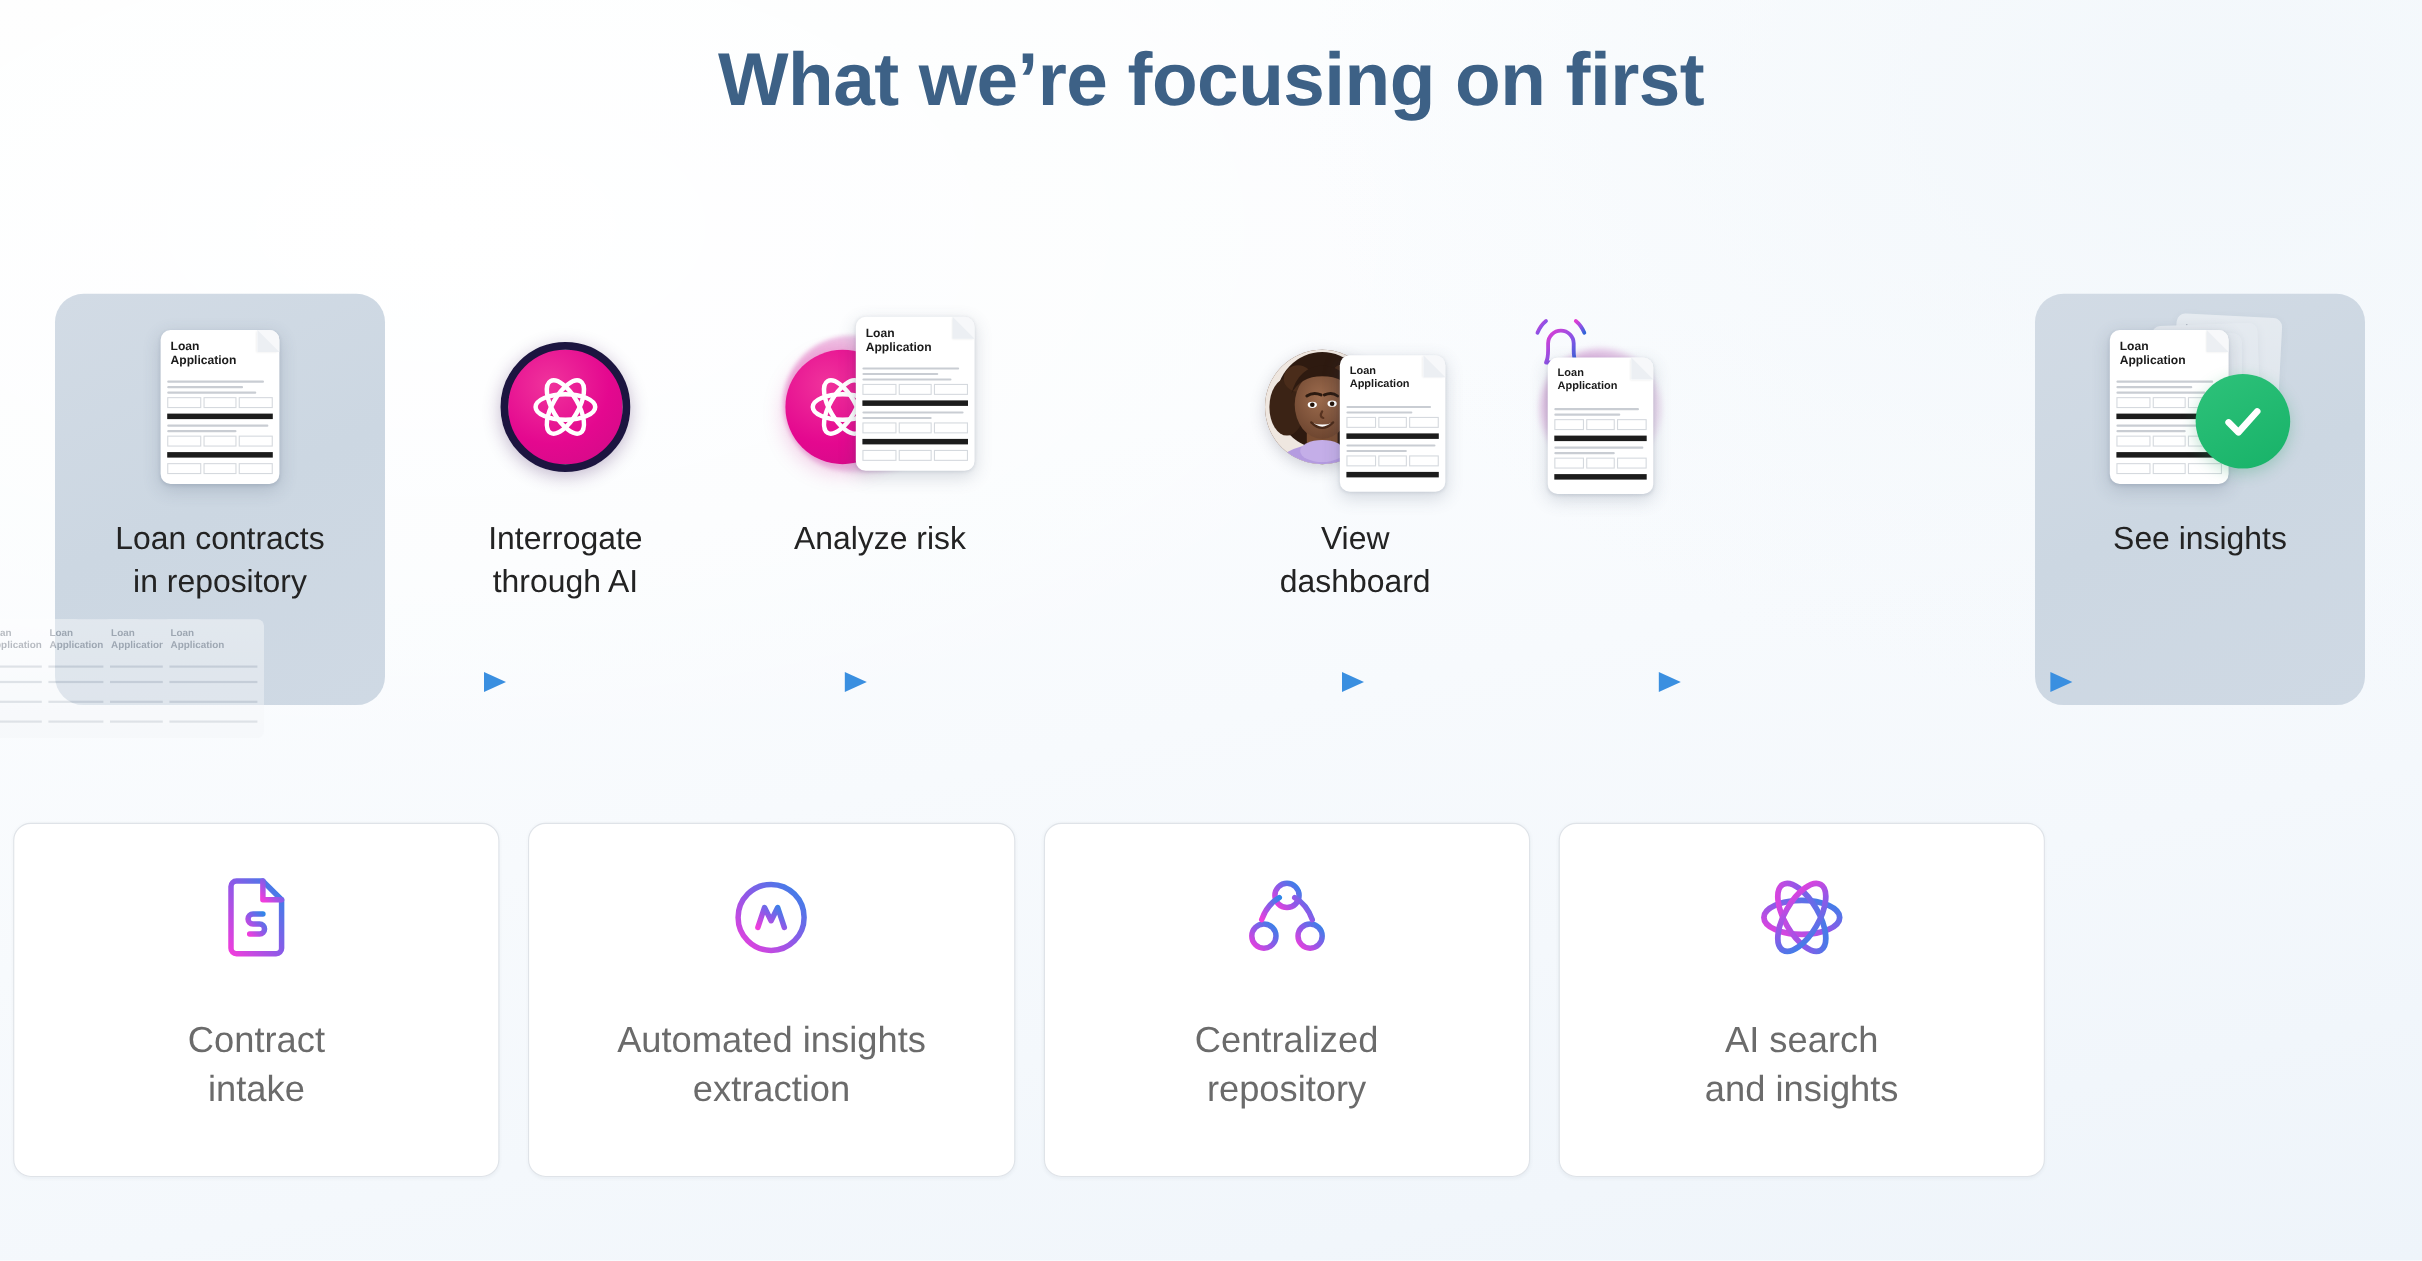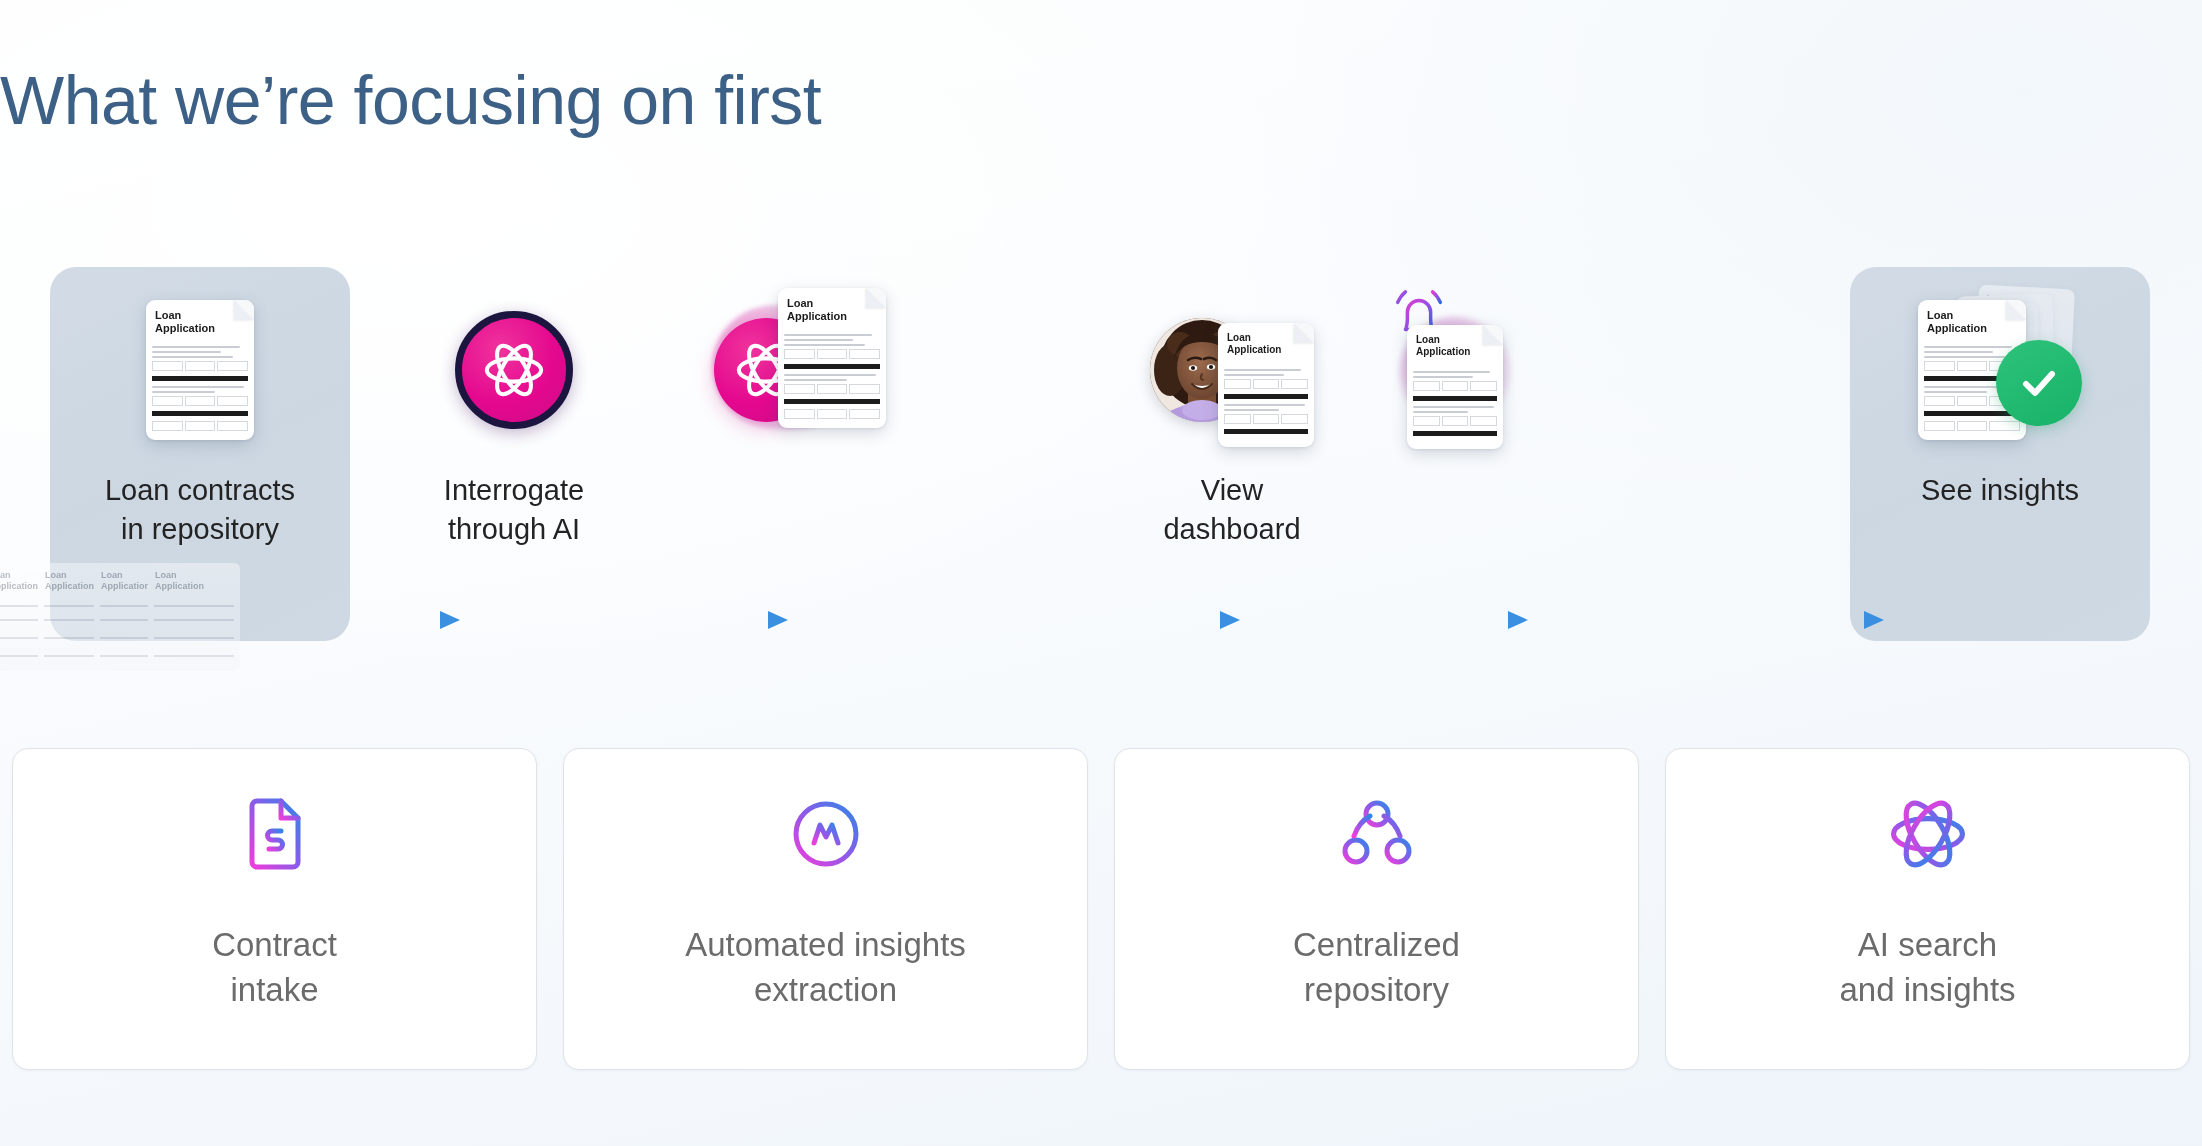--- a/index.html
+++ b/index.html
@@ -25,13 +25,12 @@
     top: 30px;
     left: 0;
     width: 100%;
-    text-align: left;
+    text-align: center;
     font-size: 68px;
-    font-weight: 400;
+    font-weight: 700;
     letter-spacing: -0.5px;
     color: #3d6186;
     line-height: 1.25;
-    margin-top: 28px;
   }
 
   

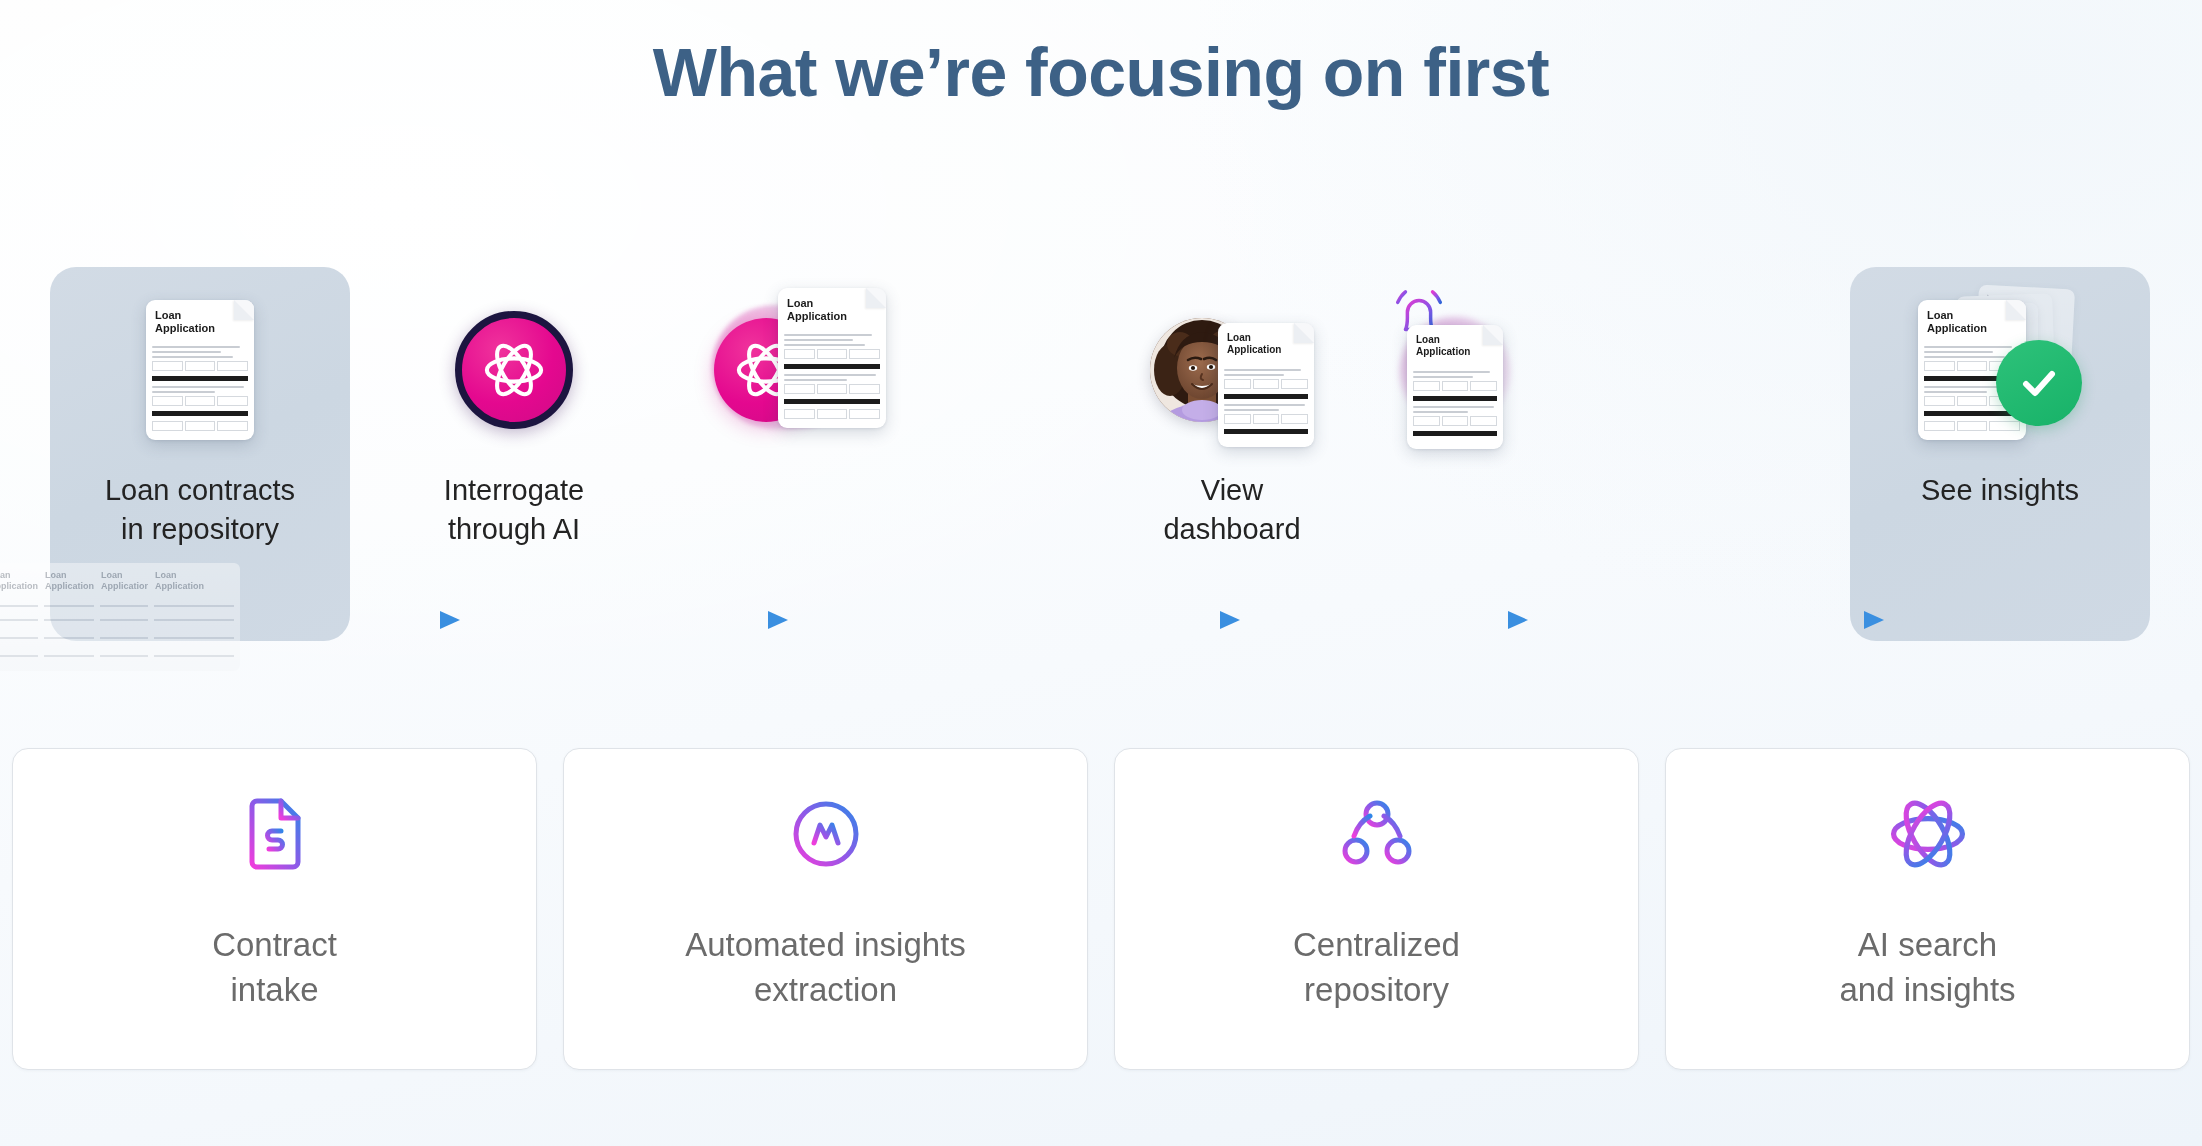--- a/index.html
+++ b/index.html
@@ -482,6 +482,9 @@
         </div>
       </div>
     </div>
+    <div class="step-label">
+      <span>Analyze risk</span>
+    </div>
   </div>
 
   <div class="flow-step" style="left:1082px;width:300px;">

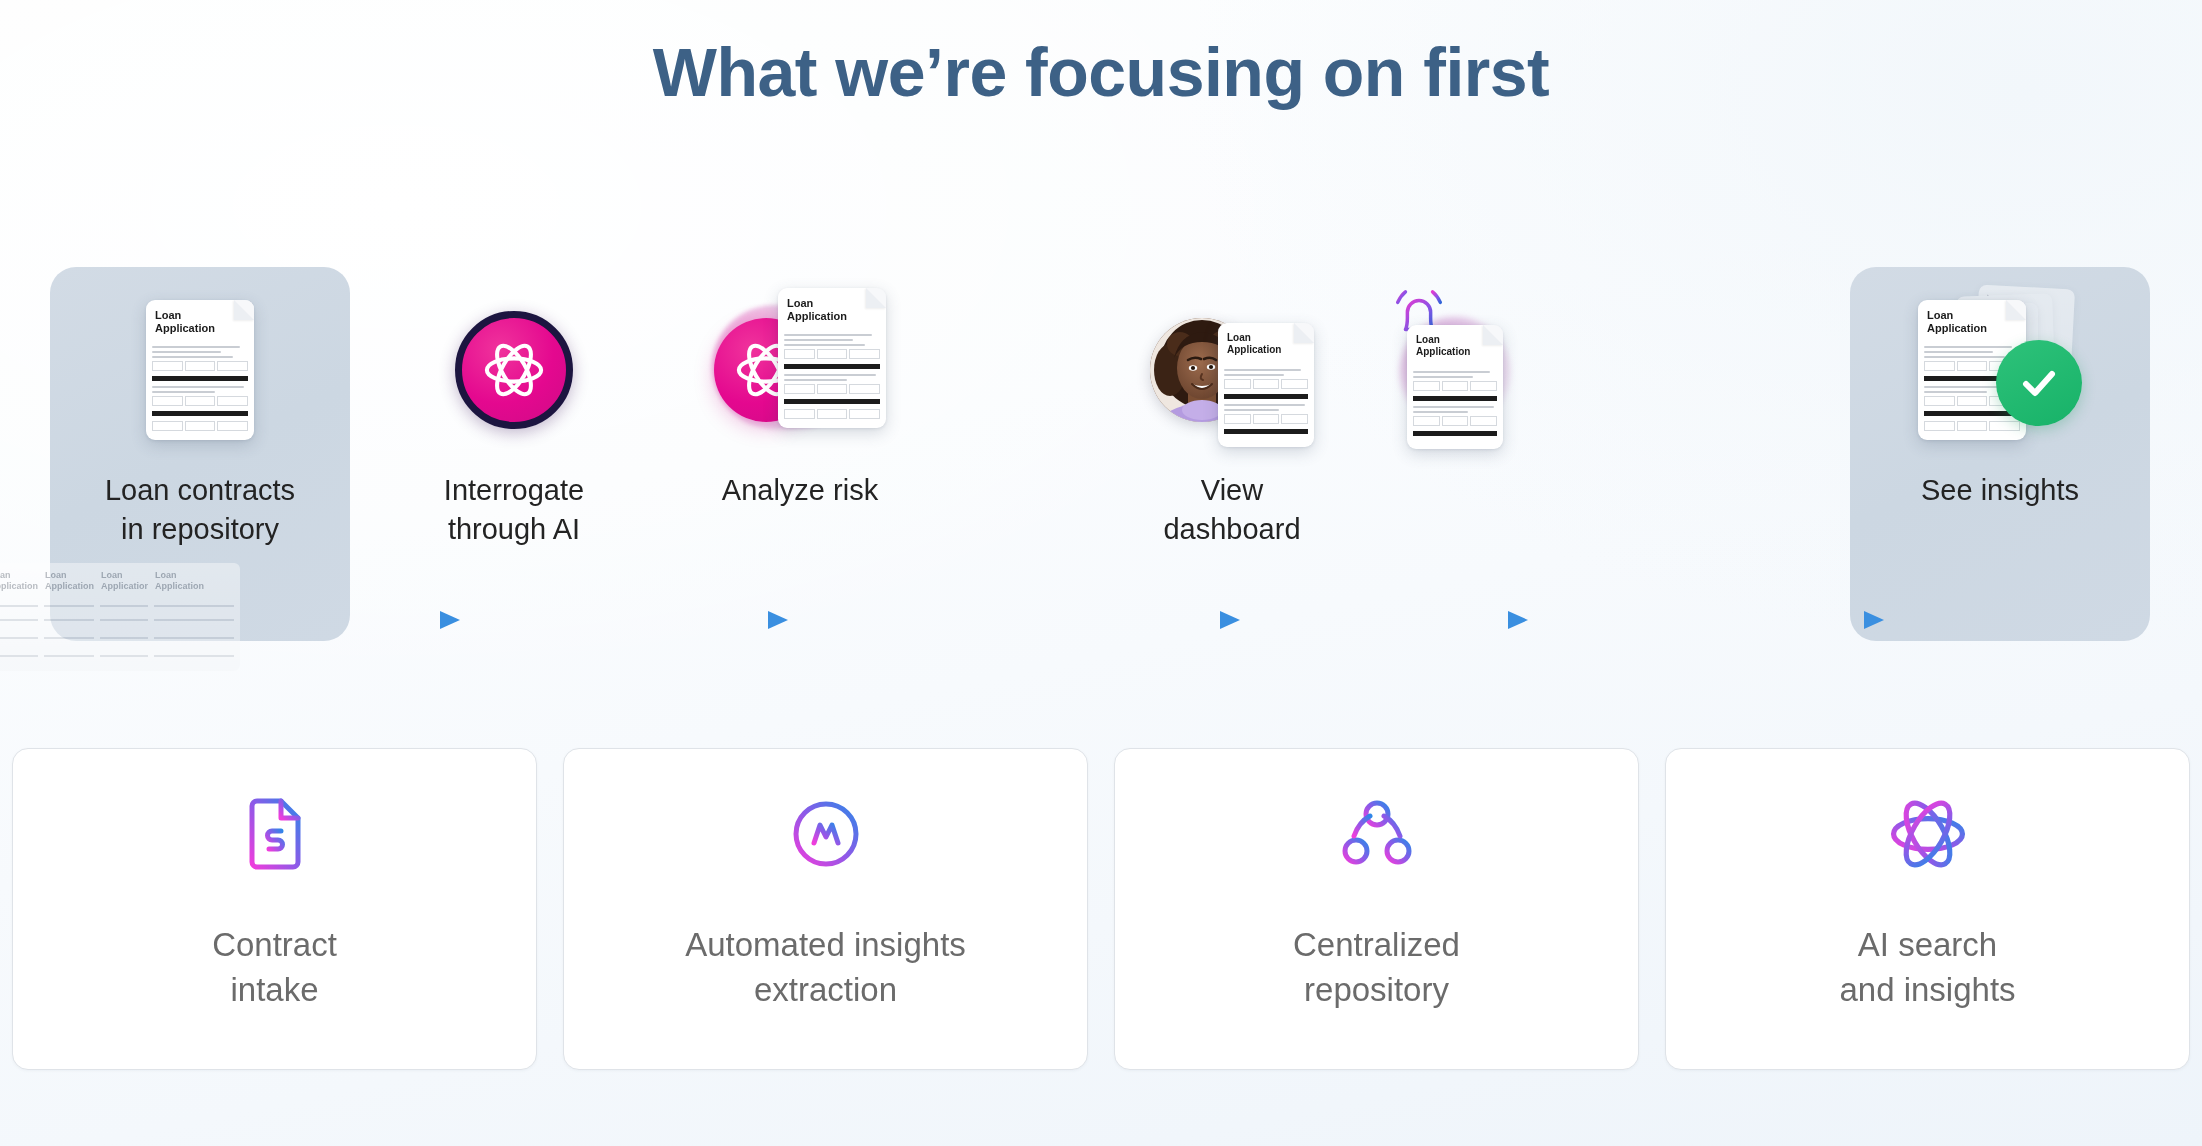--- a/index.html
+++ b/index.html
@@ -261,7 +261,7 @@
     position: absolute;
     top: 748px;
     left: 12px;
-    width: 2178px;
+    width: 1847px;
     display: flex;
     gap: 26px;
   }

